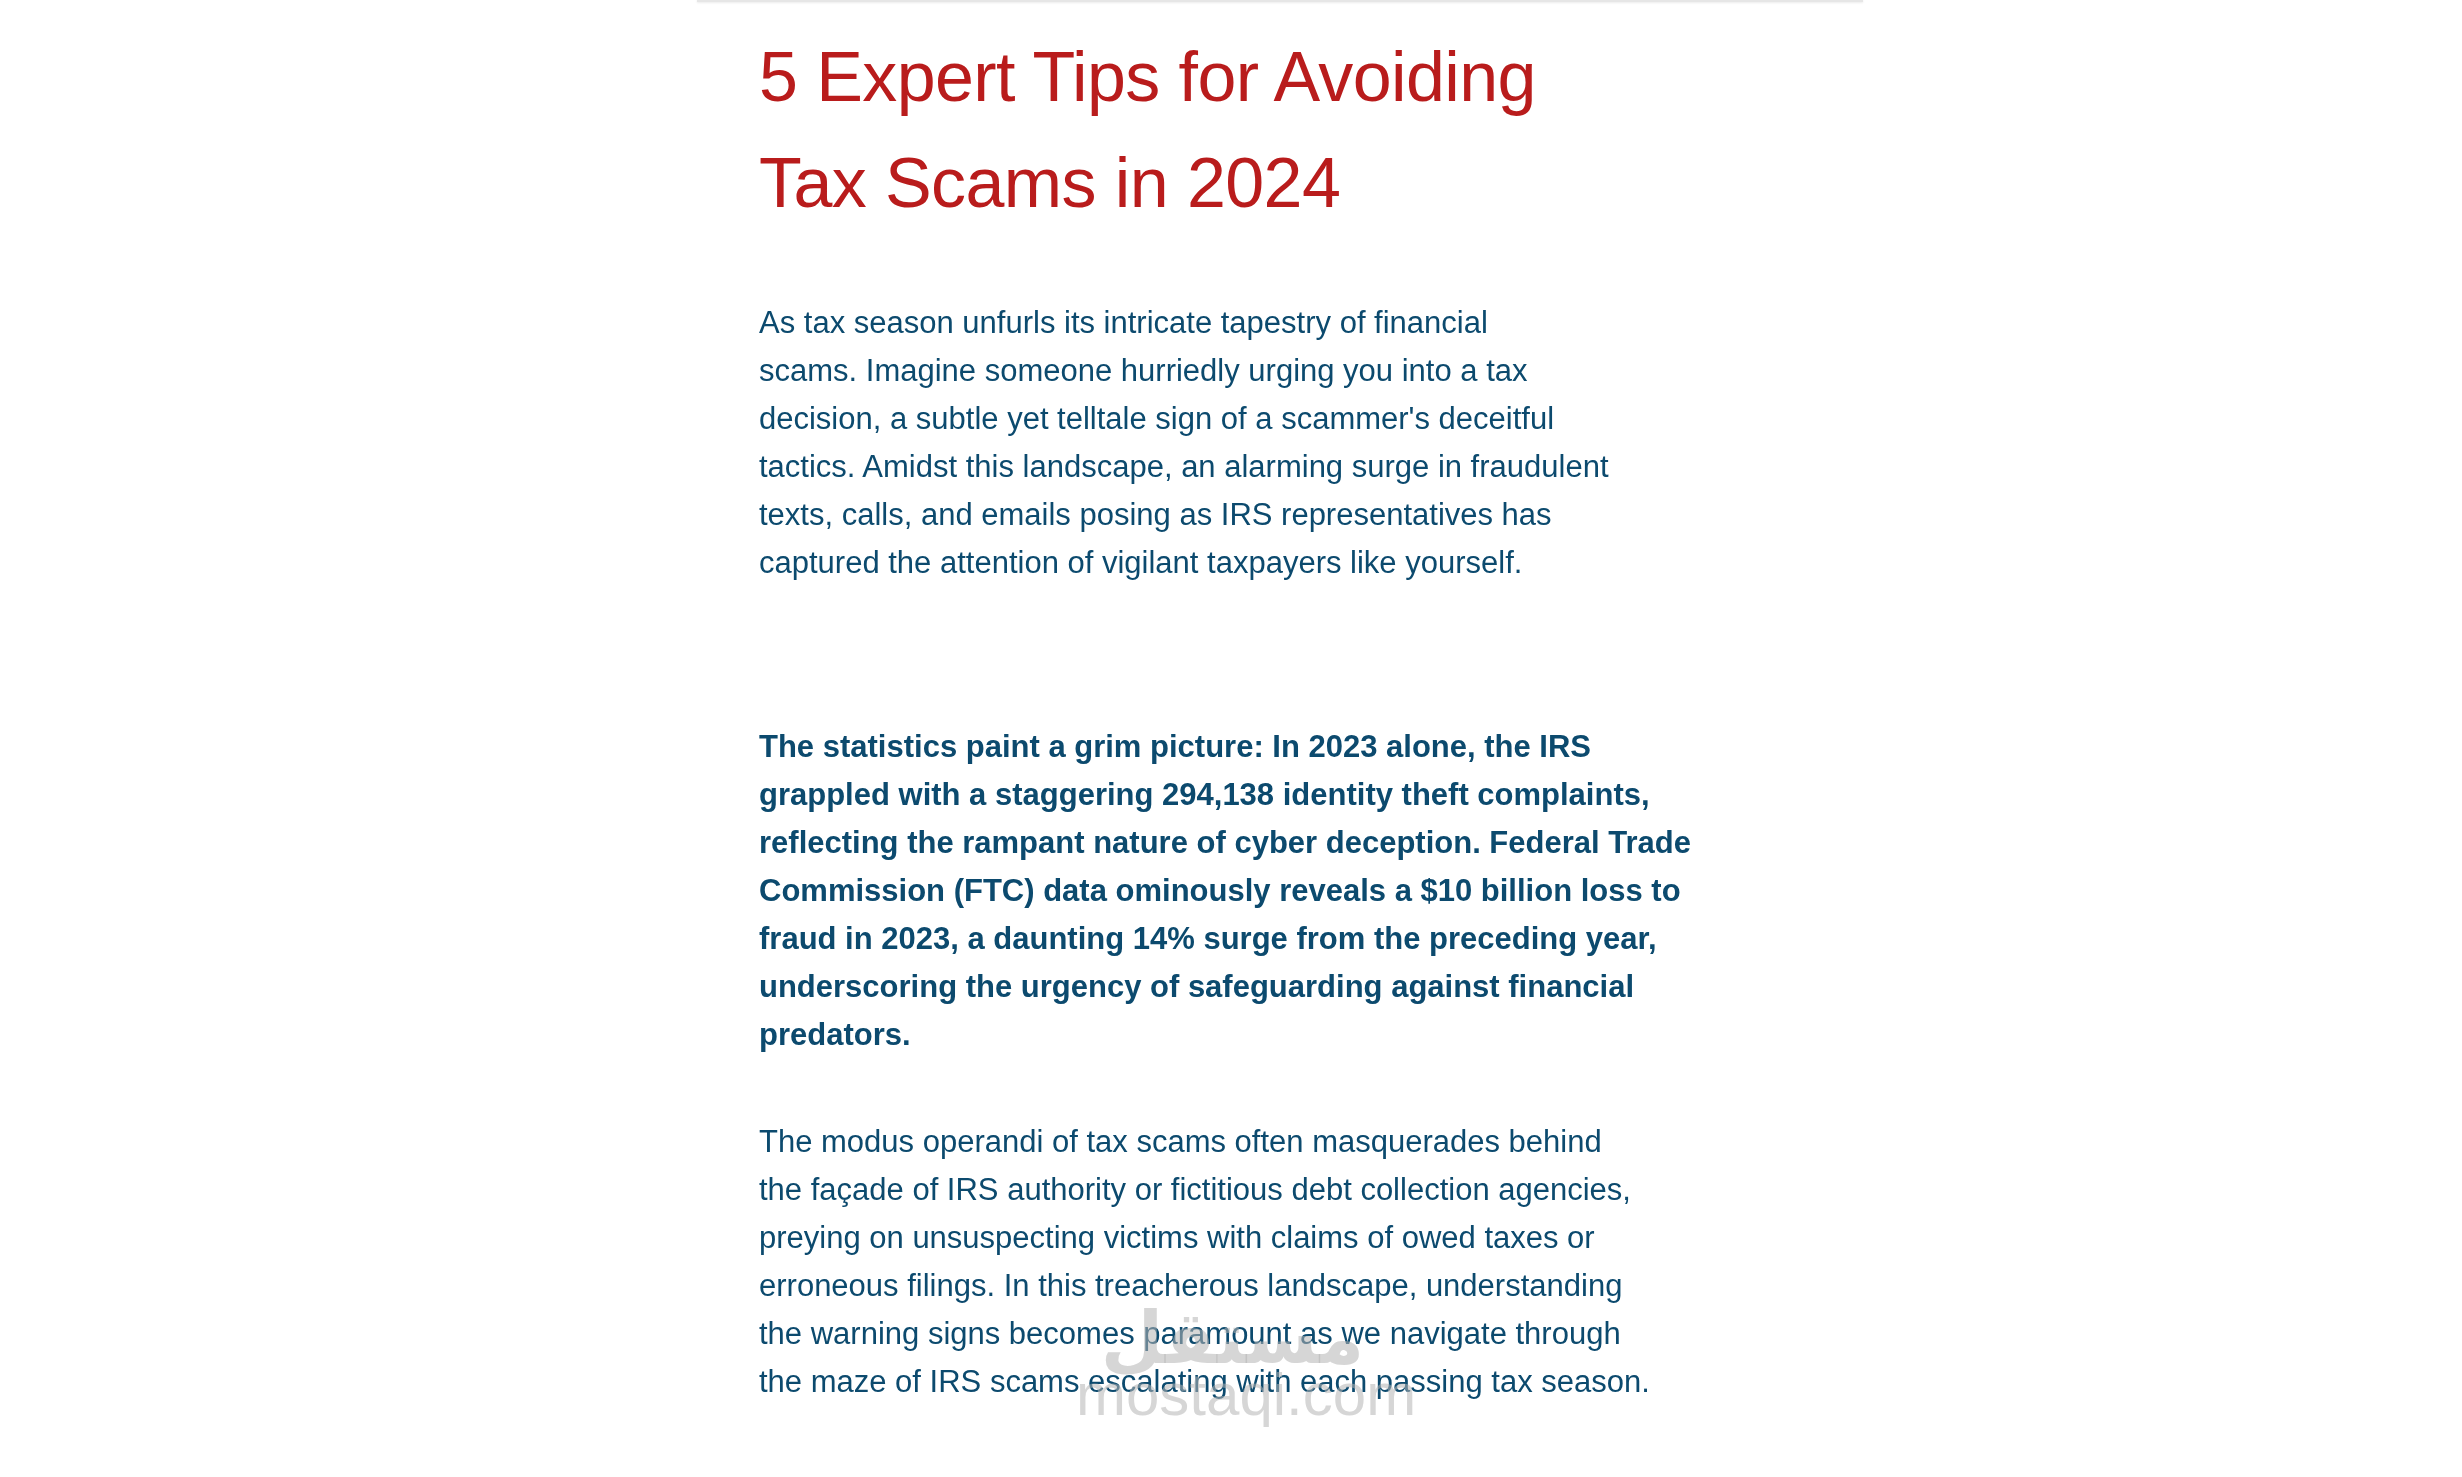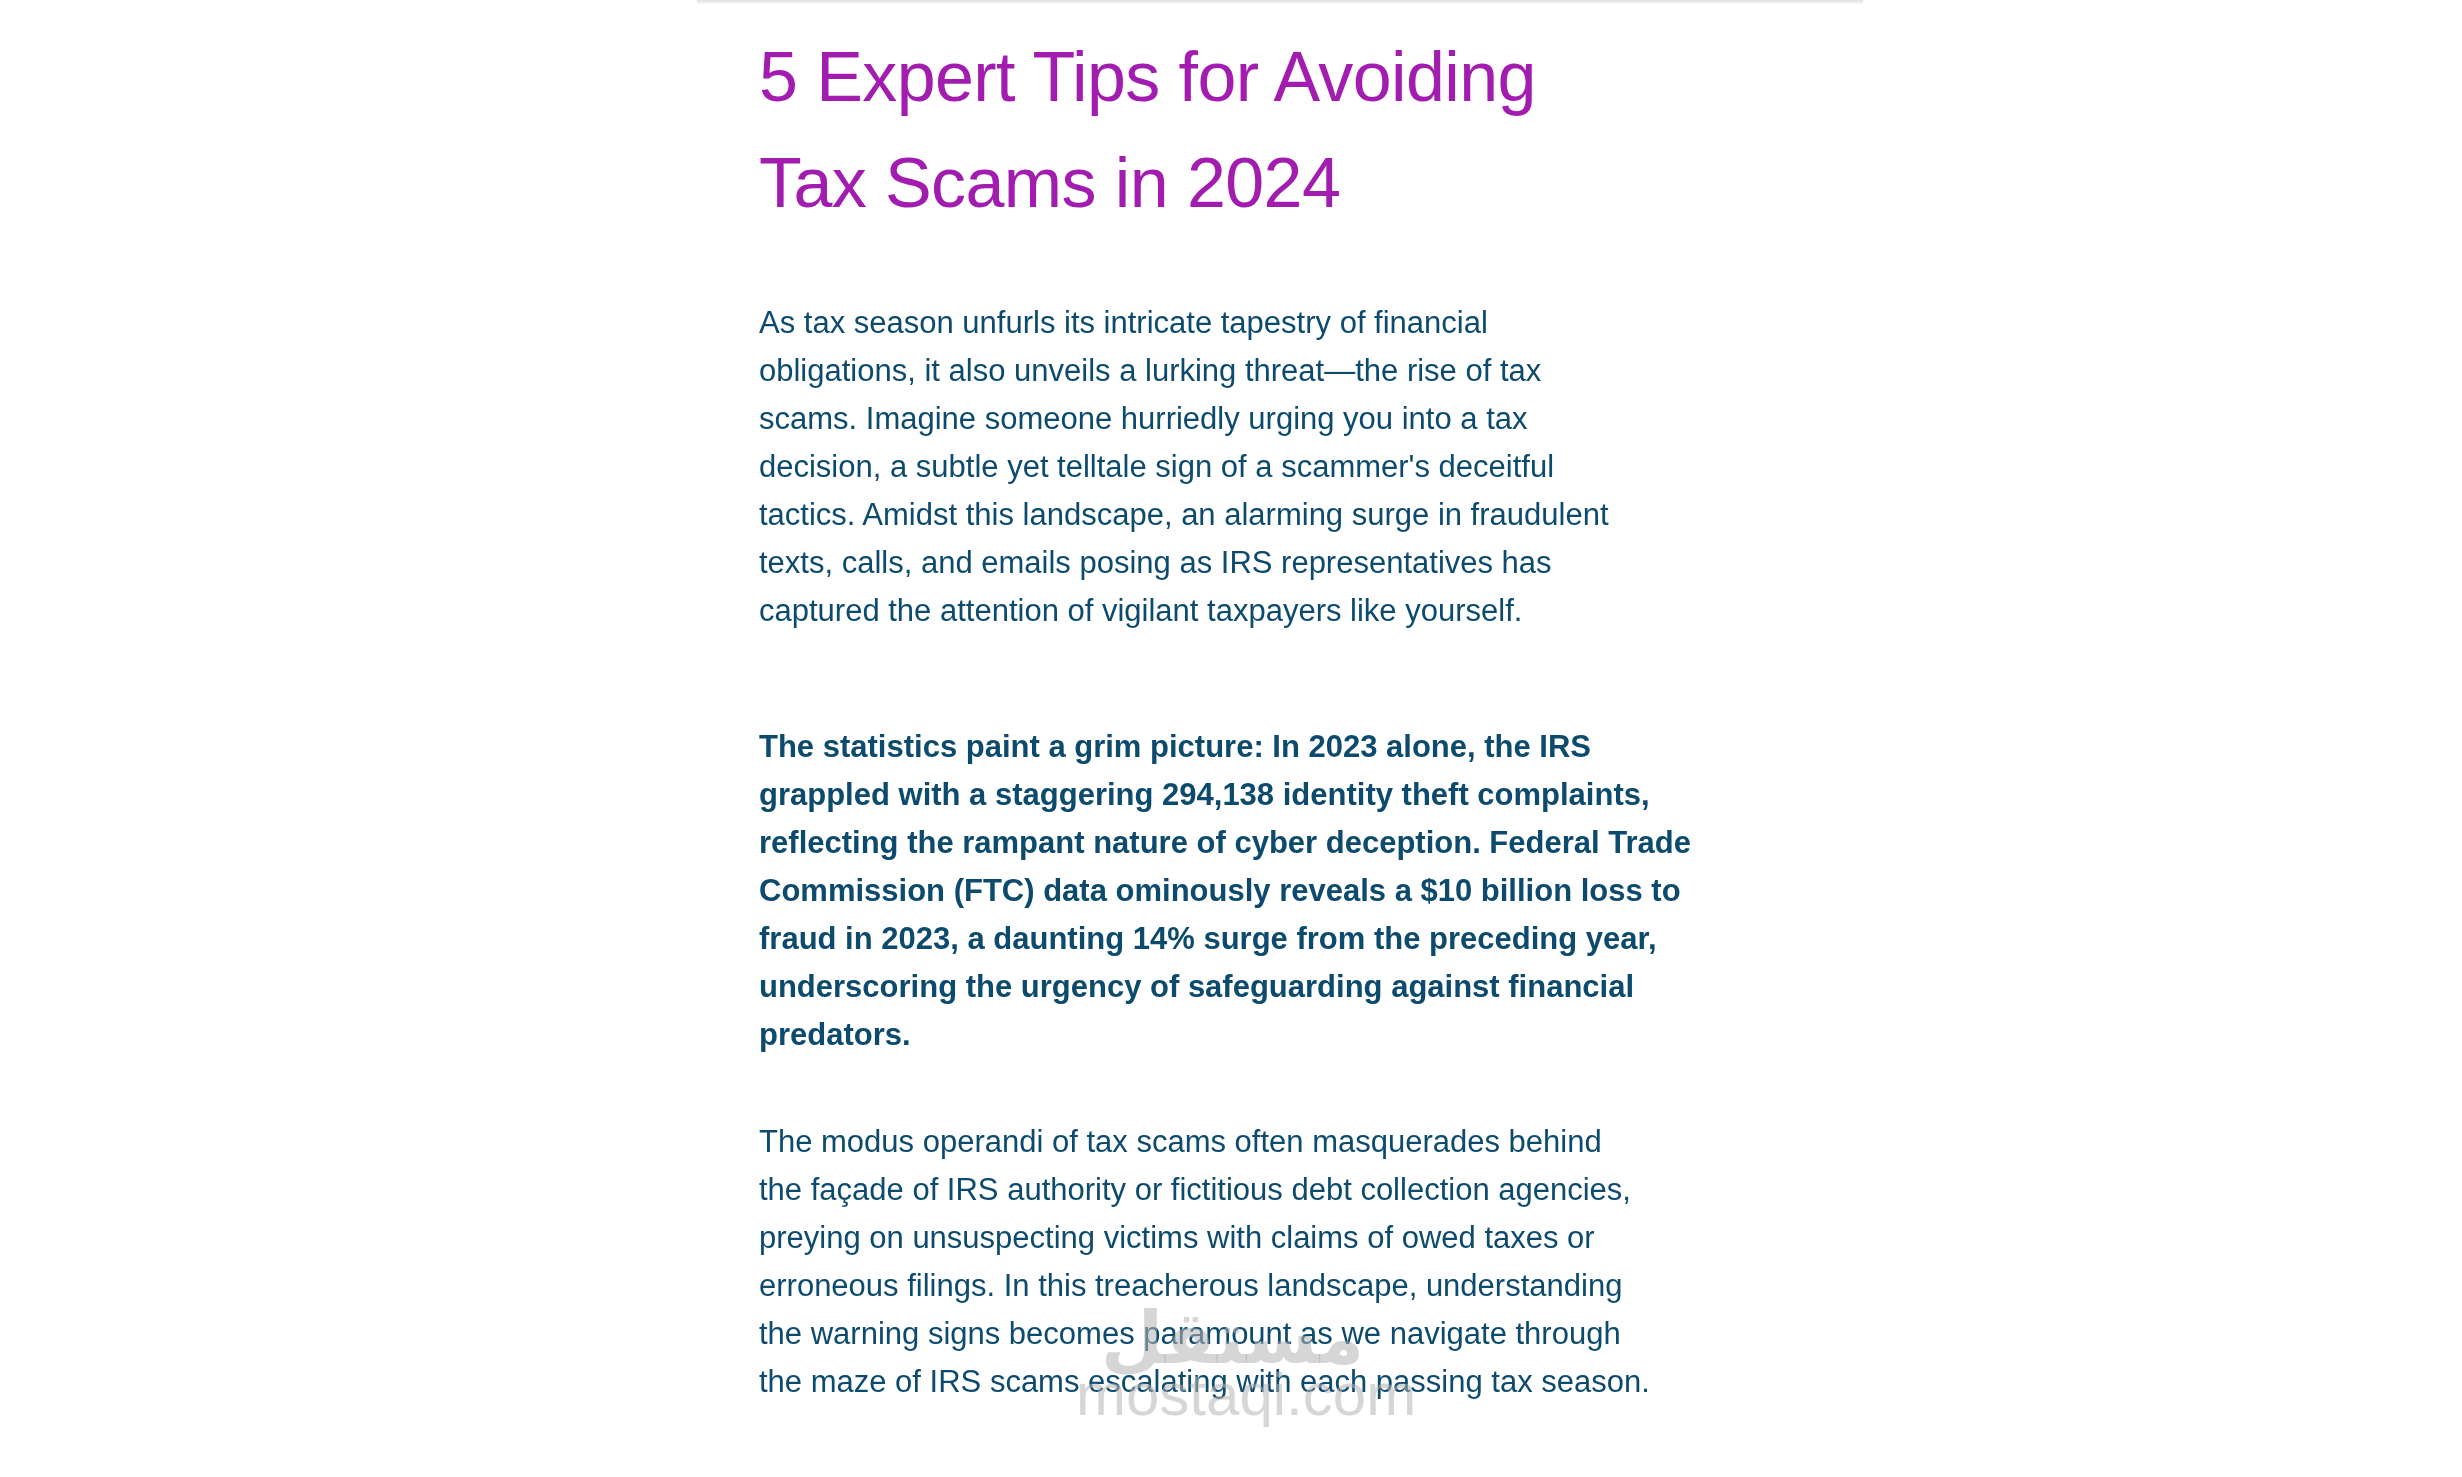--- a/index.html
+++ b/index.html
@@ -36,7 +36,7 @@
       font-size: 70px;
       line-height: 106px;
       letter-spacing: -0.6px;
-      color: #a21caf;
+      color: #b91c1c;
       width: 902px;
     }
     .title-line { display: block; white-space: nowrap; }

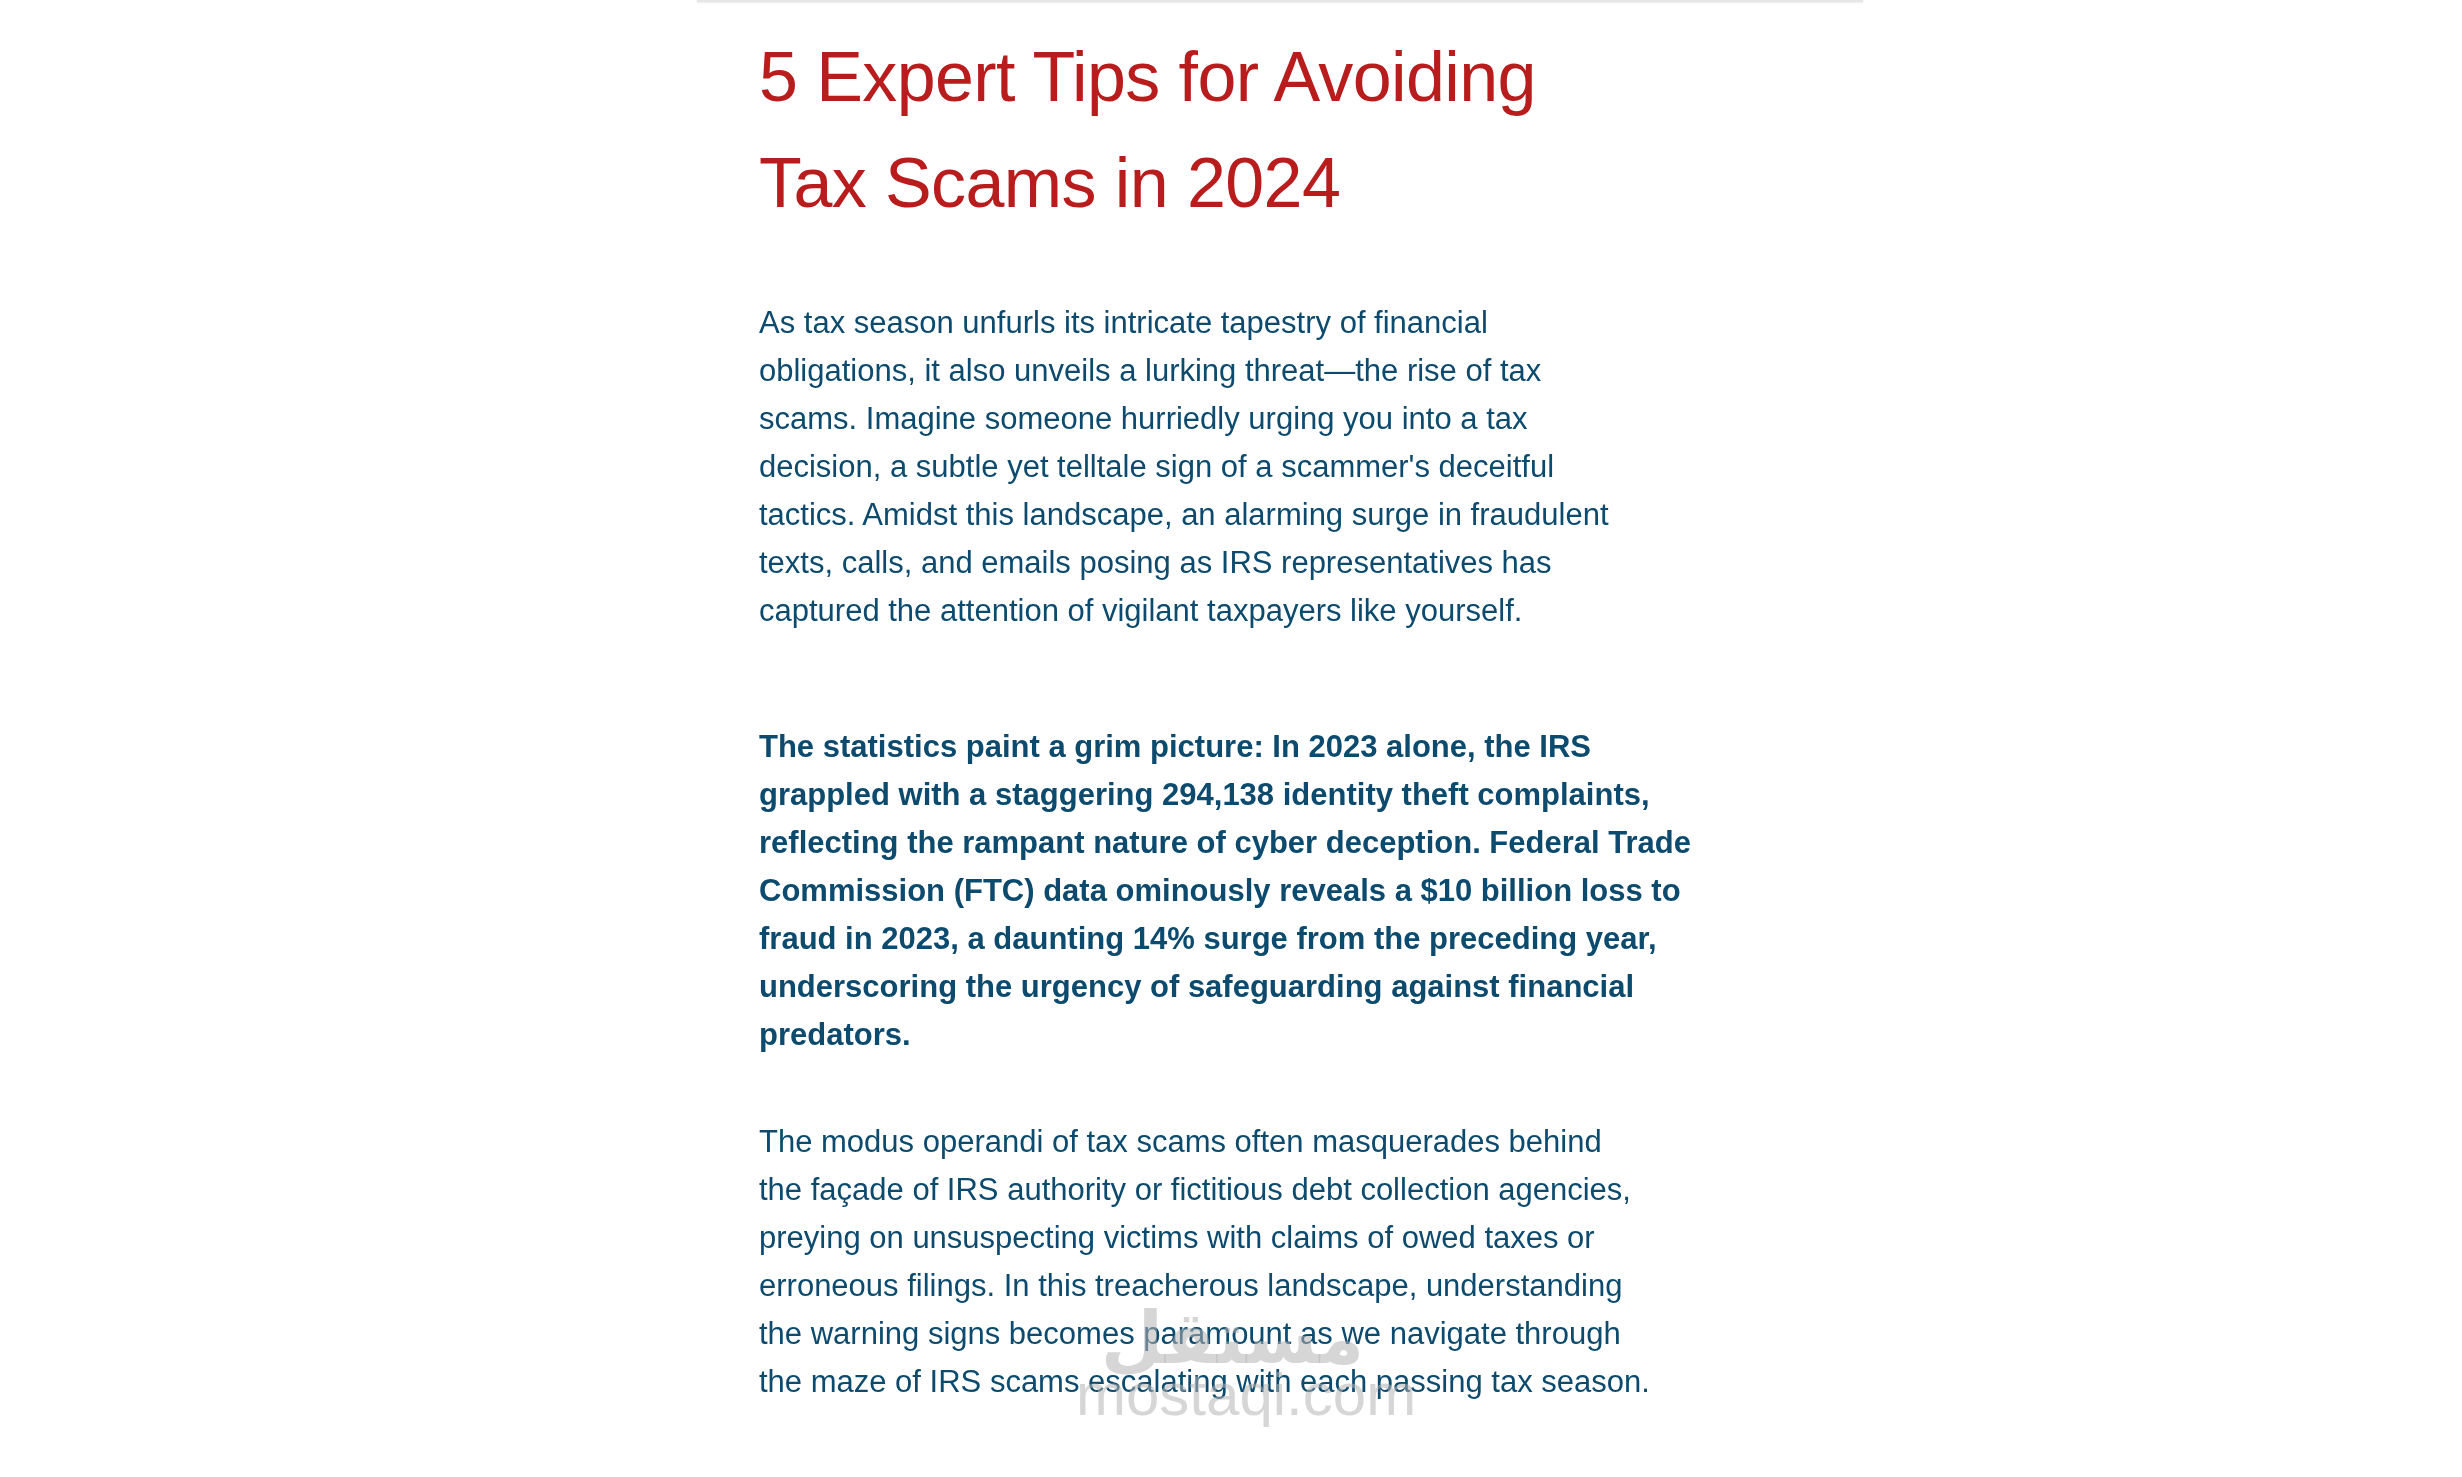--- a/index.html
+++ b/index.html
@@ -87,7 +87,6 @@
 
   <p class="para" id="para-1">
     <span class="para-line">As tax season unfurls its intricate tapestry of financial</span>
-    <span class="para-line">obligations, it also unveils a lurking threat—the rise of tax</span>
     <span class="para-line">scams. Imagine someone hurriedly urging you into a tax</span>
     <span class="para-line">decision, a subtle yet telltale sign of a scammer's deceitful</span>
     <span class="para-line">tactics. Amidst this landscape, an alarming surge in fraudulent</span>

